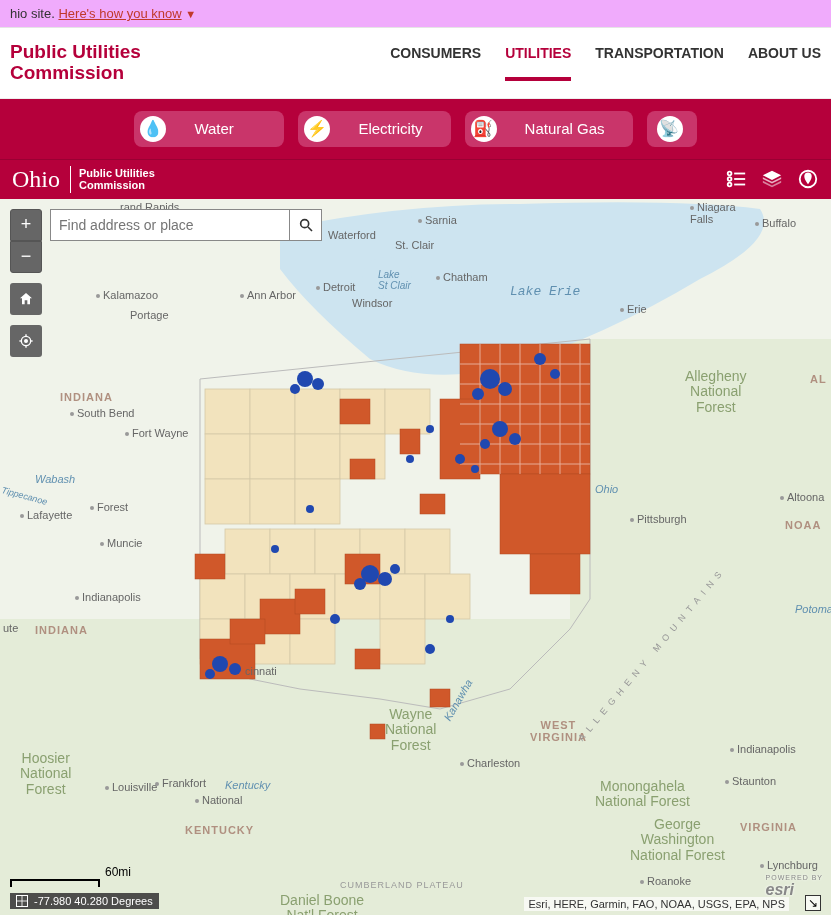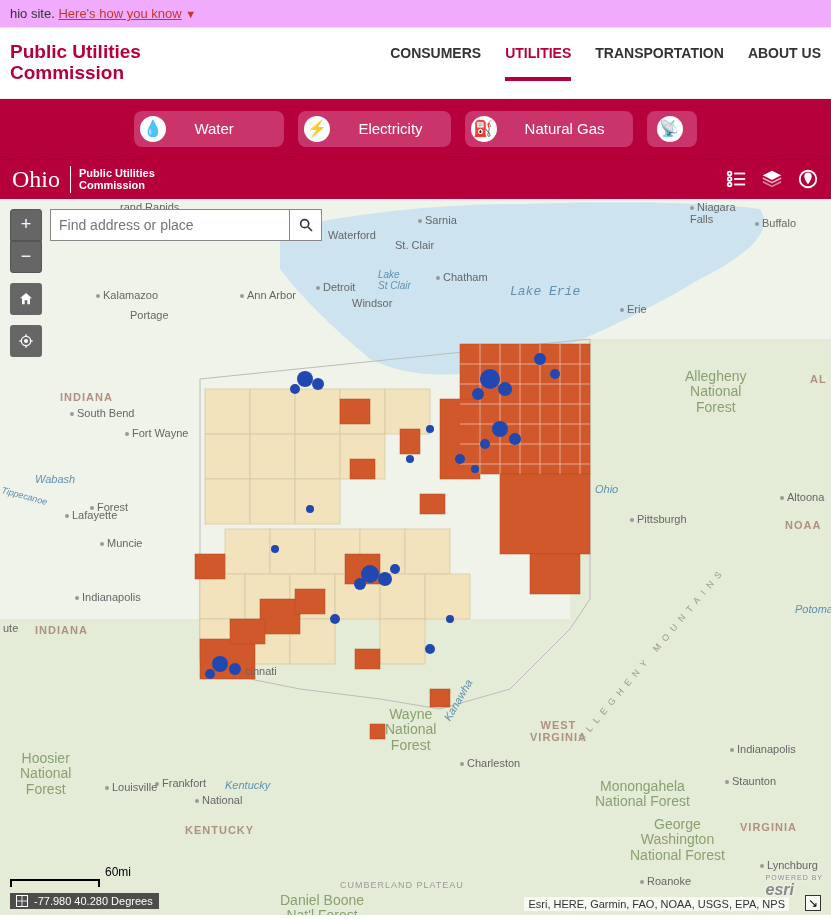--- a/index.html
+++ b/index.html
@@ -272,7 +272,7 @@
   <div class="mlabel" style="top:110px; left:130px;">Portage</div>
   <div class="mlabel dot" style="top:180px; left:70px;margin-top:28px;">South Bend</div>
   <div class="mlabel dot" style="top:228px; left:125px;">Fort Wayne</div>
-  <div class="mlabel dot" style="top:310px; left:20px;margin-left:45px;">Lafayette</div>
+  <div class="mlabel dot" style="top:310px; left:20px;">Lafayette</div>
   <div class="mlabel dot" style="top:302px; left:90px;">Forest</div>
   <div class="mlabel dot" style="top:338px; left:100px;">Muncie</div>
   <div class="mlabel dot" style="top:392px; left:75px;">Indianapolis</div>

